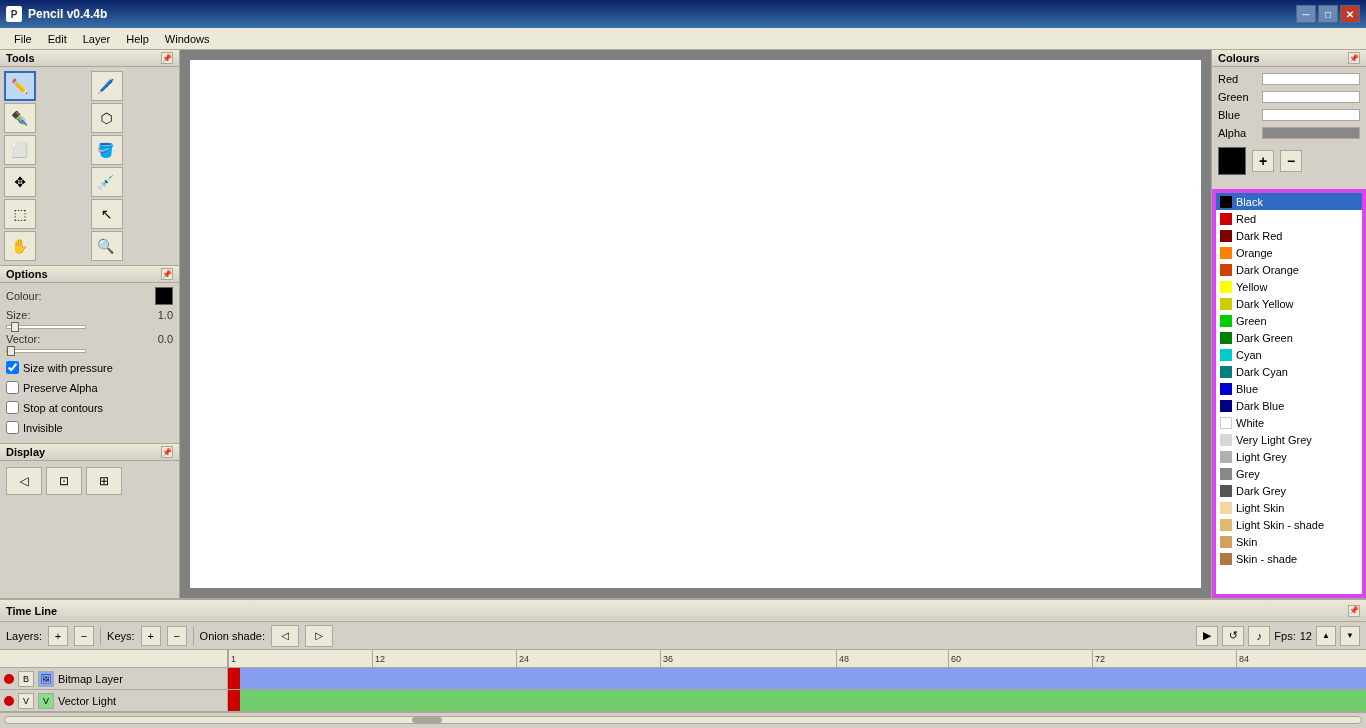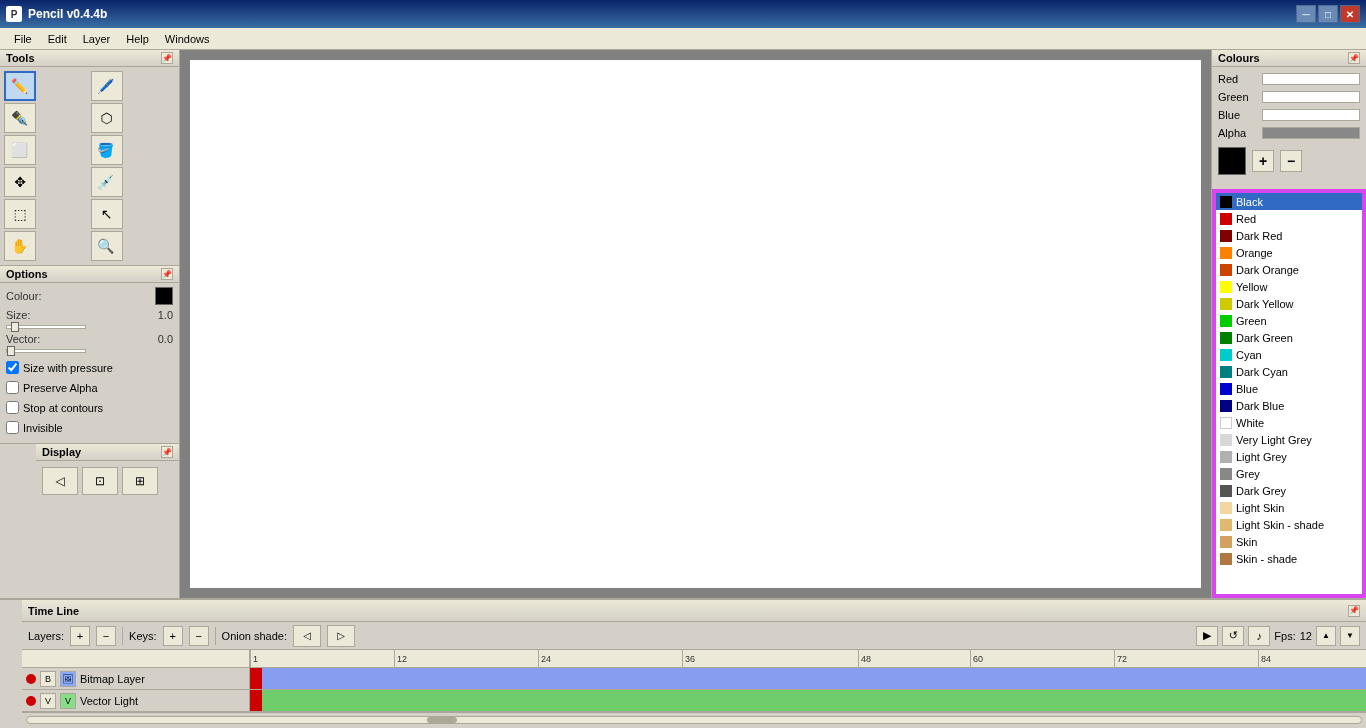--- a/index.html
+++ b/index.html
@@ -134,7 +134,7 @@
     .checkbox-row input[type=checkbox] { margin: 0; }
 
     
-    #display-panel { border-top: 1px solid #aca899; padding-left: 36px; }
+    #display-panel { border-top: 1px solid #aca899; }
     .display-buttons { display: flex; gap: 4px; padding: 6px; }
     .disp-btn {
       width: 36px; height: 28px;

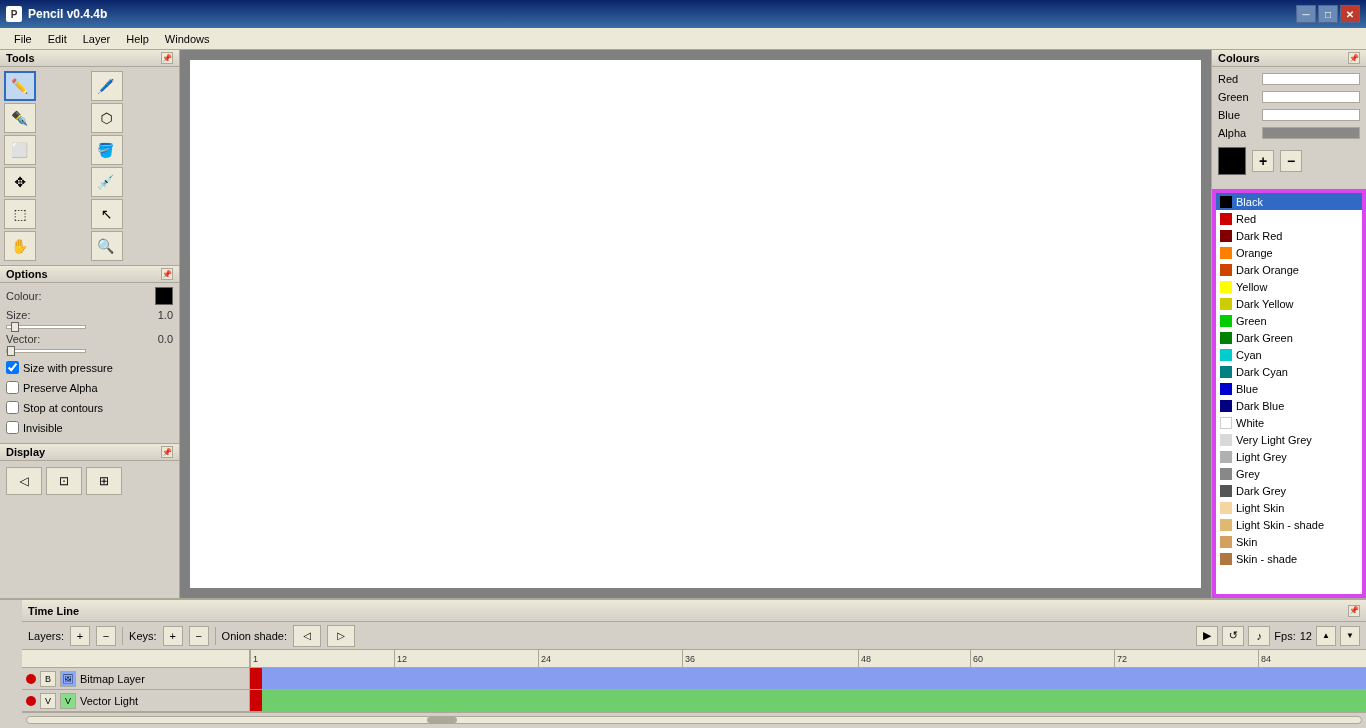--- a/index.html
+++ b/index.html
@@ -232,7 +232,6 @@
       height: 130px;
       background: #d4d0c8;
       border-top: 2px solid #aca899;
-      padding-left: 22px;
     }
     #timeline-header {
       height: 22px;

